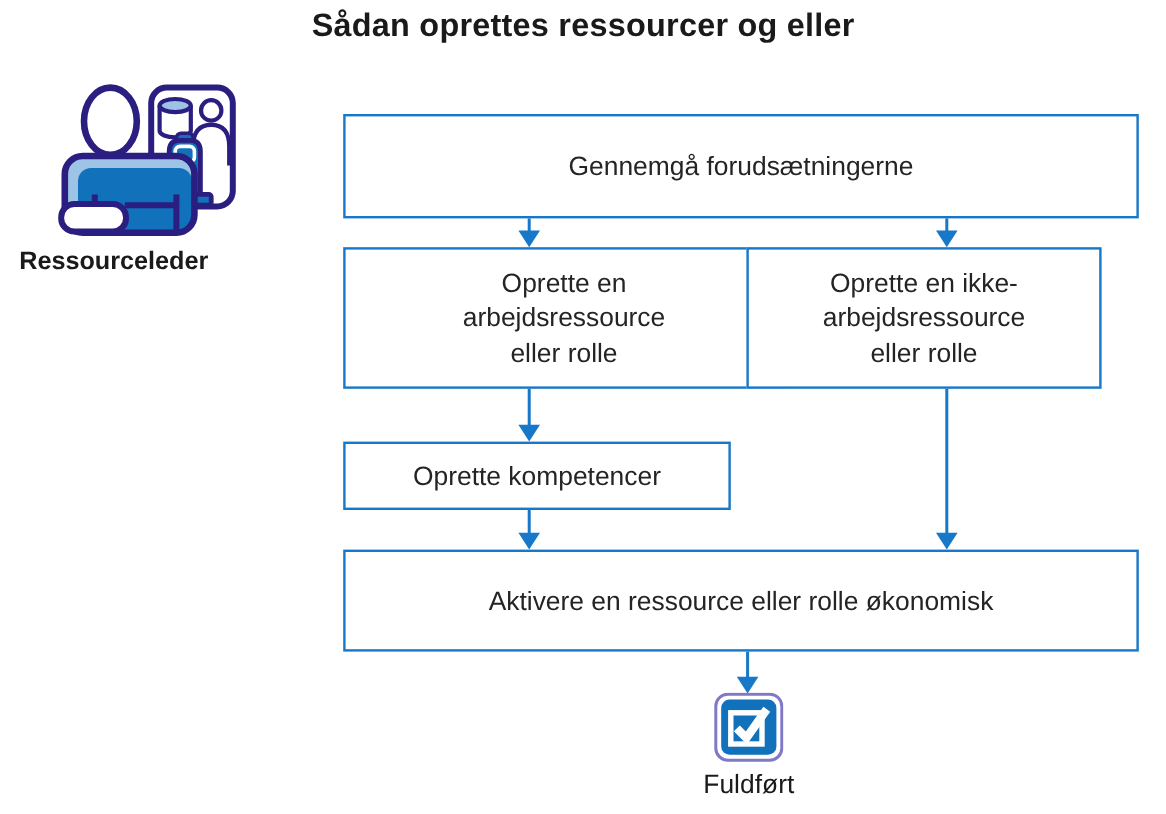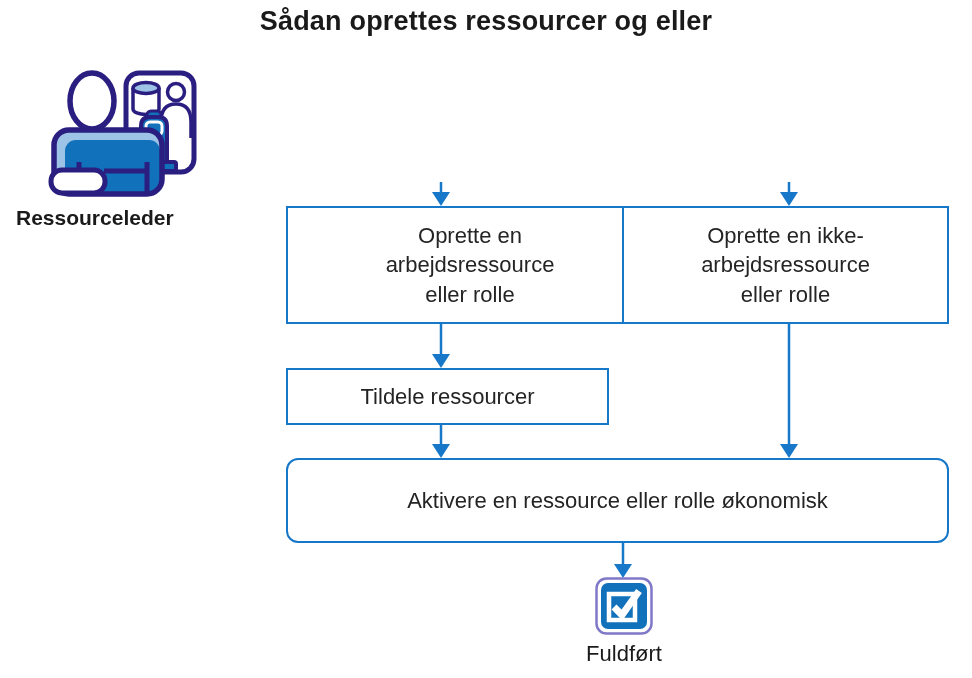--- a/index.html
+++ b/index.html
@@ -84,6 +84,9 @@
 
   <div class="actor-label">Ressourceleder</div>
 
+  <div class="node node-1">
+    <span>Gennemgå forudsætningerne</span>
+  </div>
   <div class="node node-2a">
     <span>Oprette en
 arbejdsressource

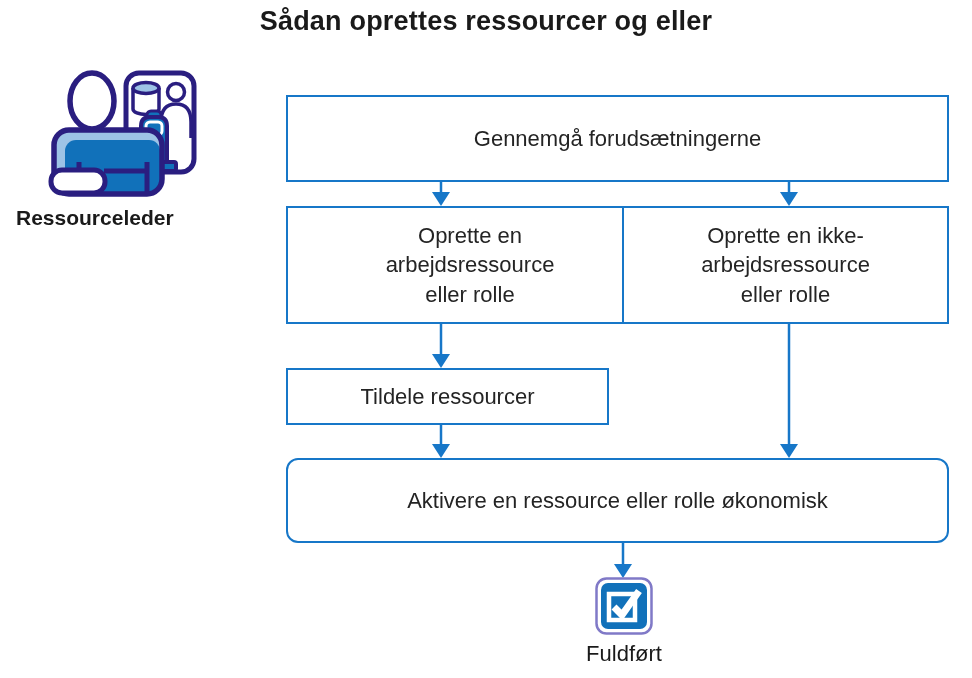--- a/index.html
+++ b/index.html
@@ -28,7 +28,7 @@
   }
   .node-1{left:286px;top:95px;width:663px;height:87px;}
   .node-2a{left:286px;top:206px;width:368px;height:118px;}
-  .node-2b{left:622px;top:206px;width:327px;height:118px;}
+  .node-2b{left:622px;top:206px;width:296px;height:118px;}
   .node-3{left:286px;top:368px;width:323px;height:57px;}
   .node-4{left:286px;top:458px;width:663px;height:85px;border-radius:12px;}
   .arrow-layer{position:absolute;left:0;top:0;width:972px;height:678px;pointer-events:none;}

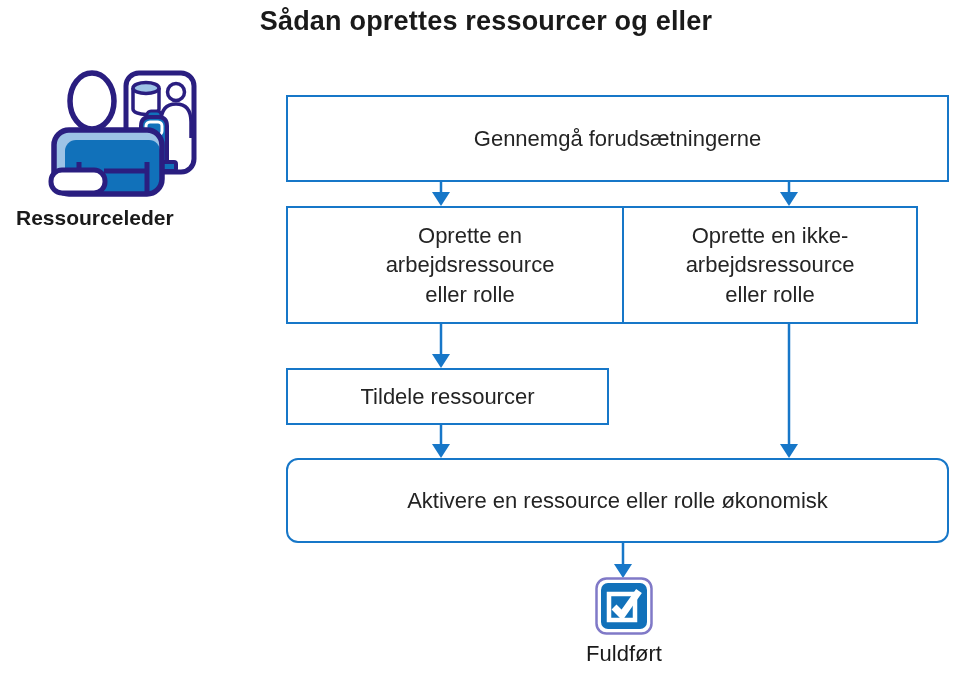--- a/index.html
+++ b/index.html
@@ -98,7 +98,7 @@
 eller rolle</span>
   </div>
   <div class="node node-3">
-    <span>Tildele ressourcer</span>
+    <span>Oprette kompetencer</span>
   </div>
   <div class="node node-4">
     <span>Aktivere en ressource eller rolle økonomisk</span>

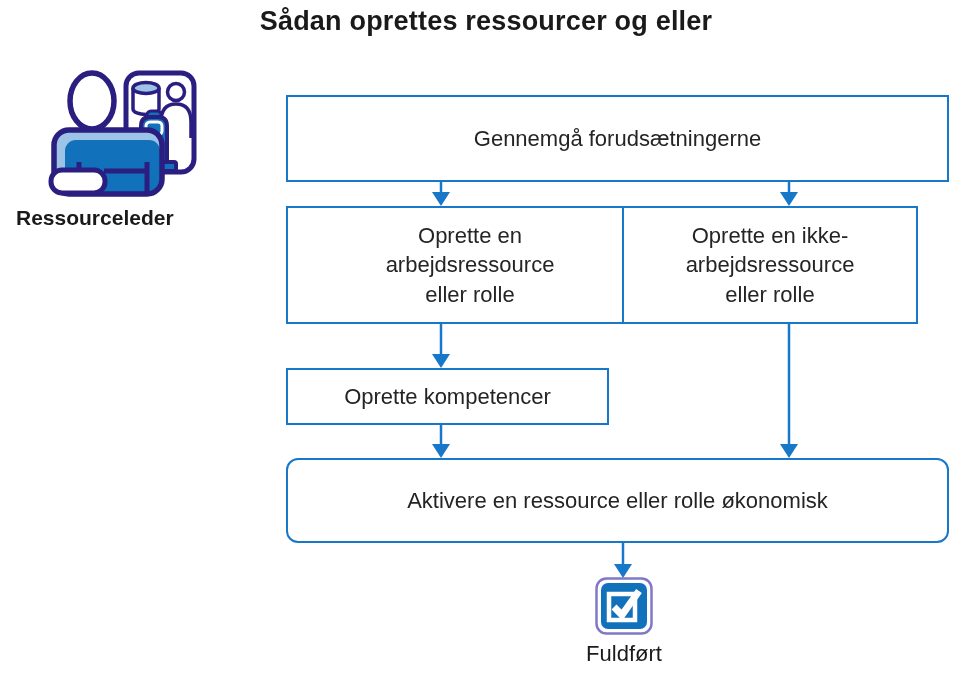--- a/index.html
+++ b/index.html
@@ -30,7 +30,7 @@
   .node-2a{left:286px;top:206px;width:368px;height:118px;}
   .node-2b{left:622px;top:206px;width:296px;height:118px;}
   .node-3{left:286px;top:368px;width:323px;height:57px;}
-  .node-4{left:286px;top:458px;width:663px;height:85px;border-radius:12px;}
+  .node-4{left:286px;top:458px;width:663px;height:85px;}
   .arrow-layer{position:absolute;left:0;top:0;width:972px;height:678px;pointer-events:none;}
   .arrow-line{stroke:var(--flow-blue);stroke-width:2.5;}
   .arrow-head{fill:var(--flow-blue);}

